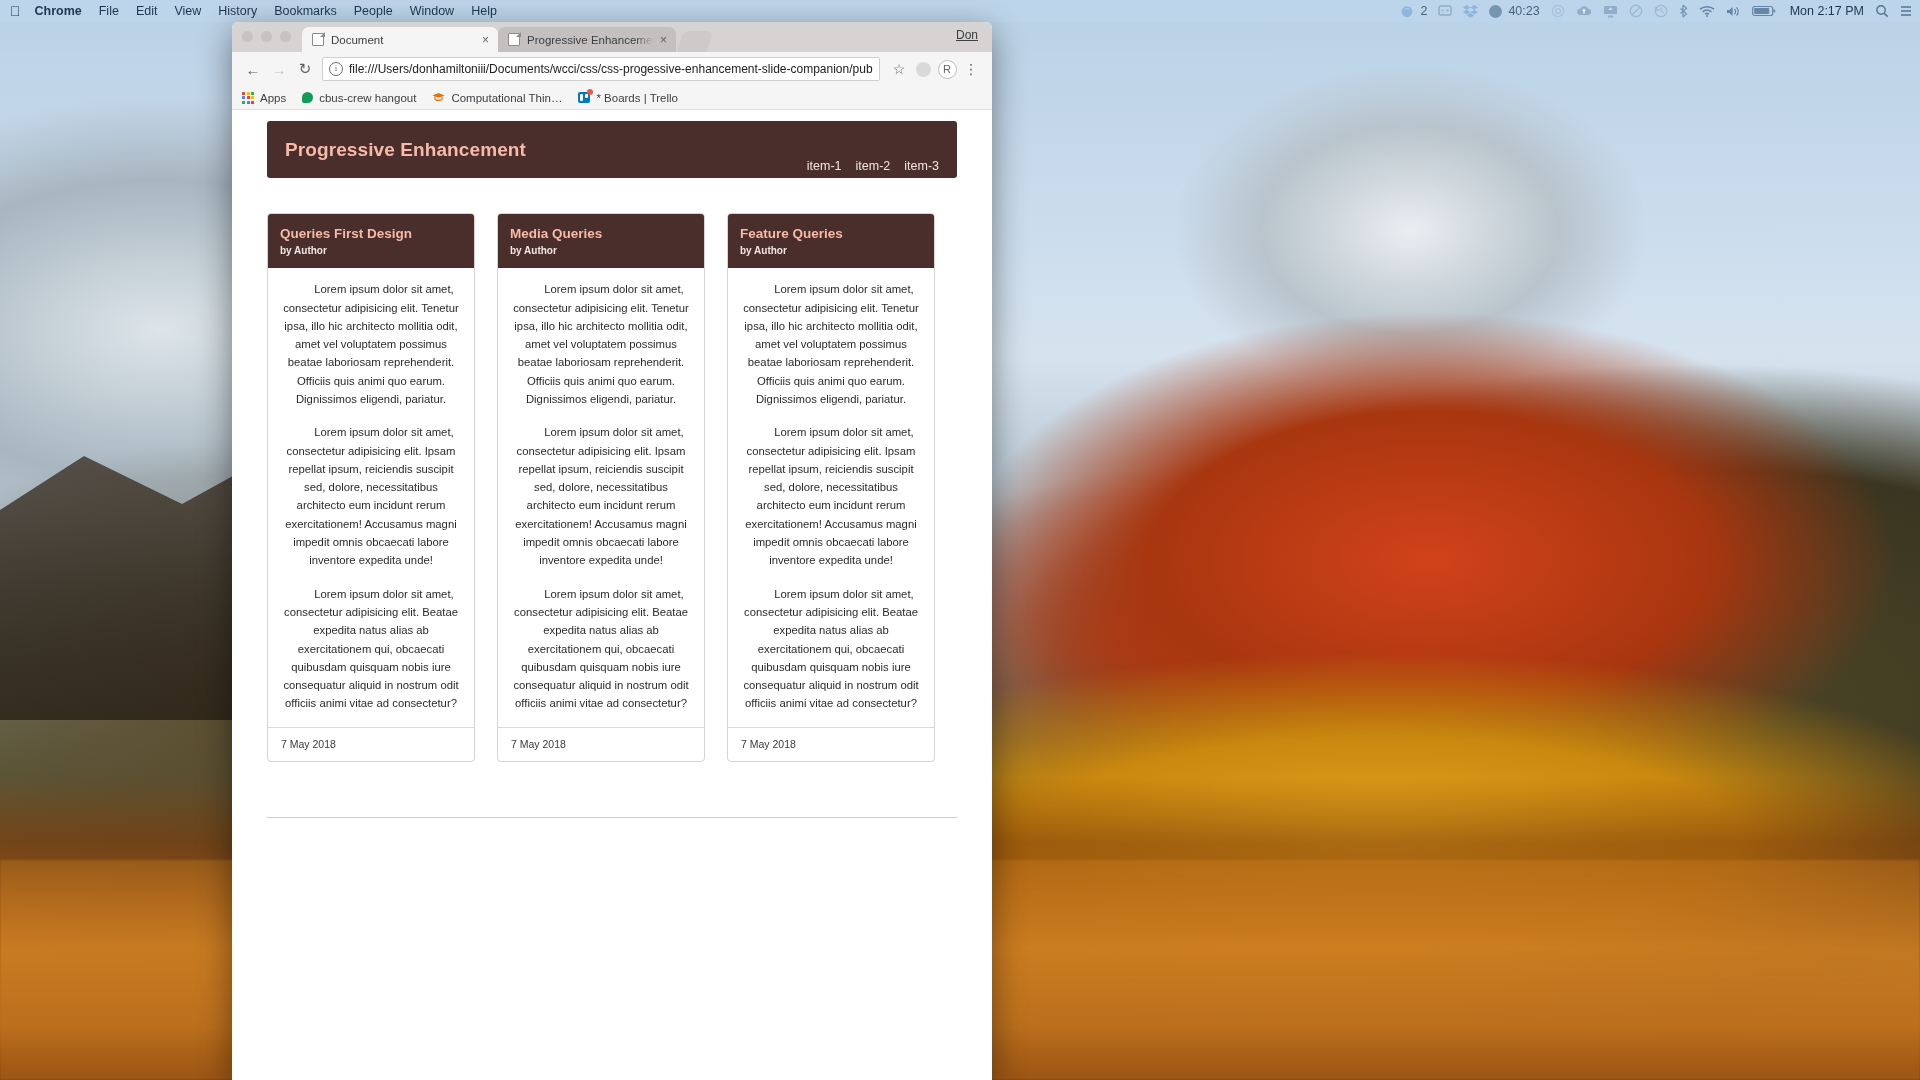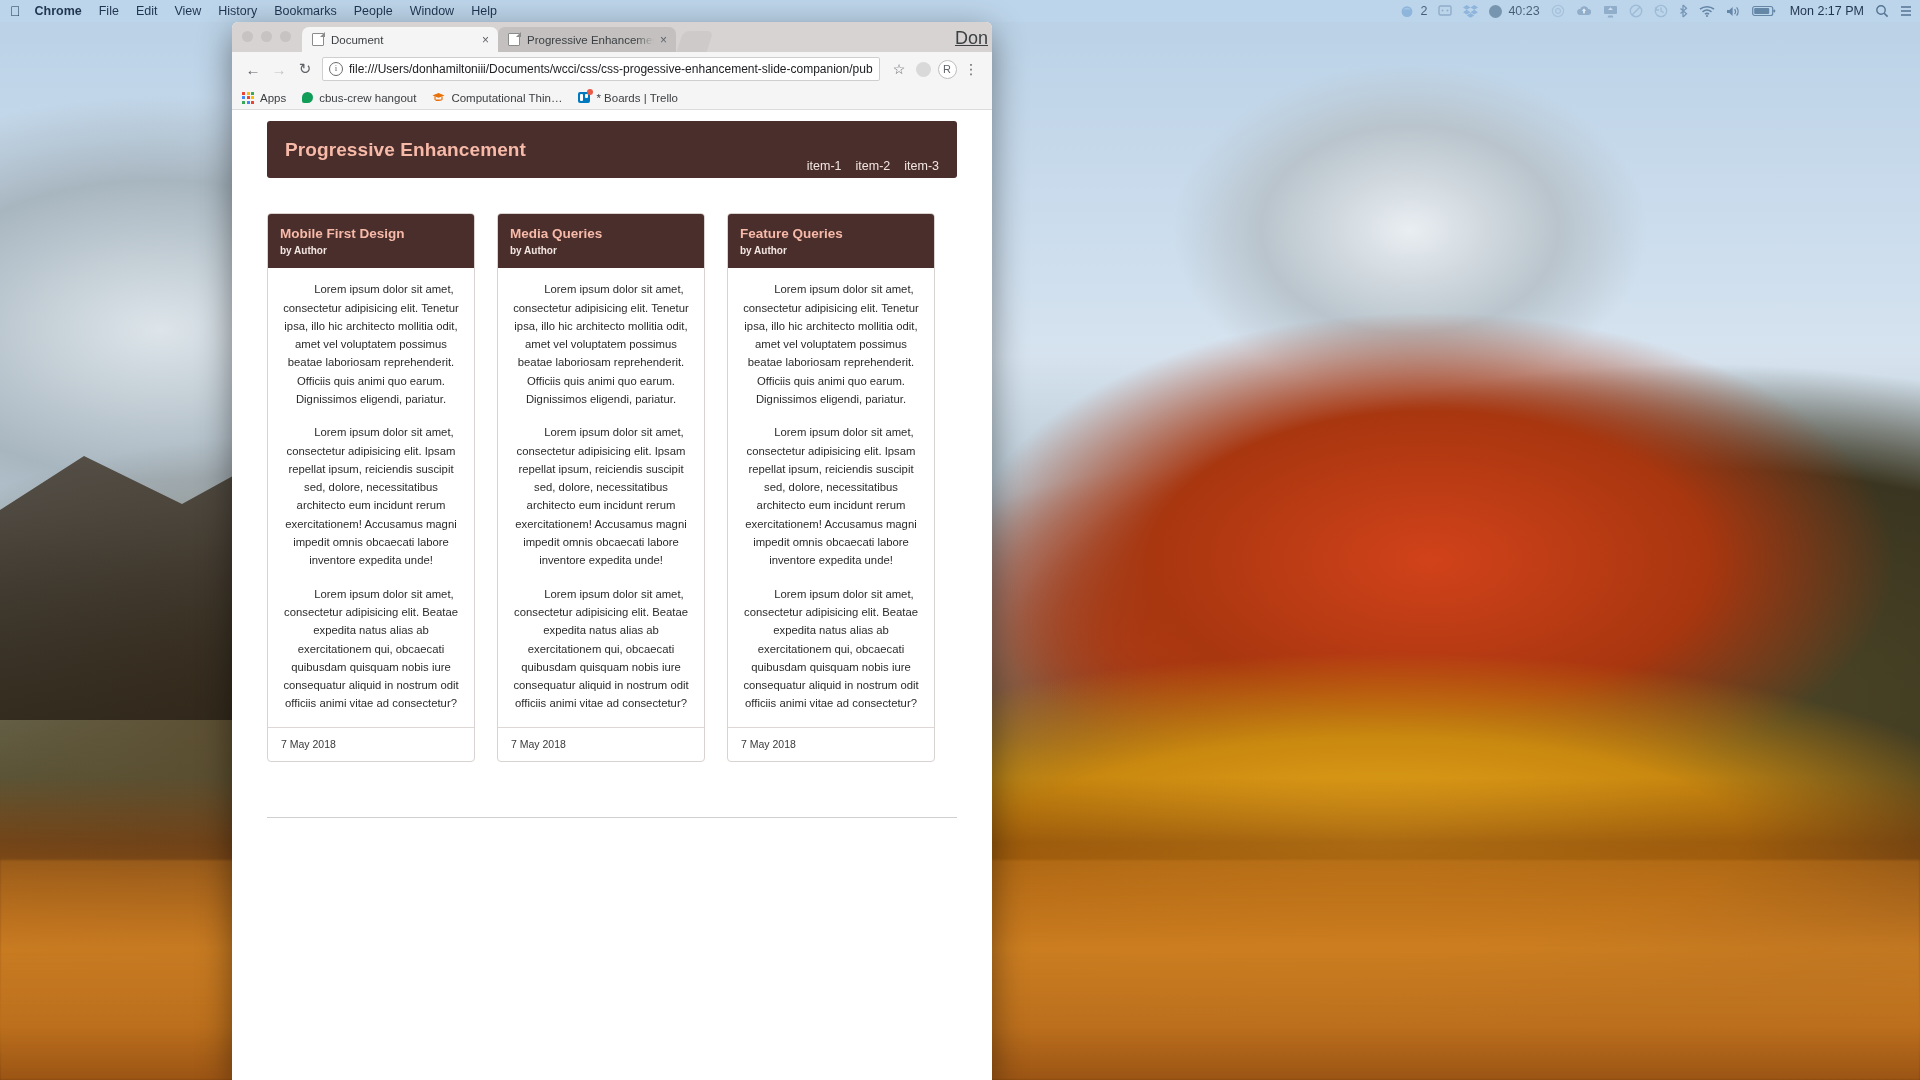--- a/index.html
+++ b/index.html
@@ -135,8 +135,8 @@
     transform: skewX(-18deg);
   }
   .win-user {
-    position:absolute; right: 4px; top: 6px;
-    font-size: 18px; color: #3c4043; text-decoration: underline;
+    position:absolute; right: 14px; top: 6px;
+    font-size: 12px; color: #3c4043; text-decoration: underline;
   }
 
   

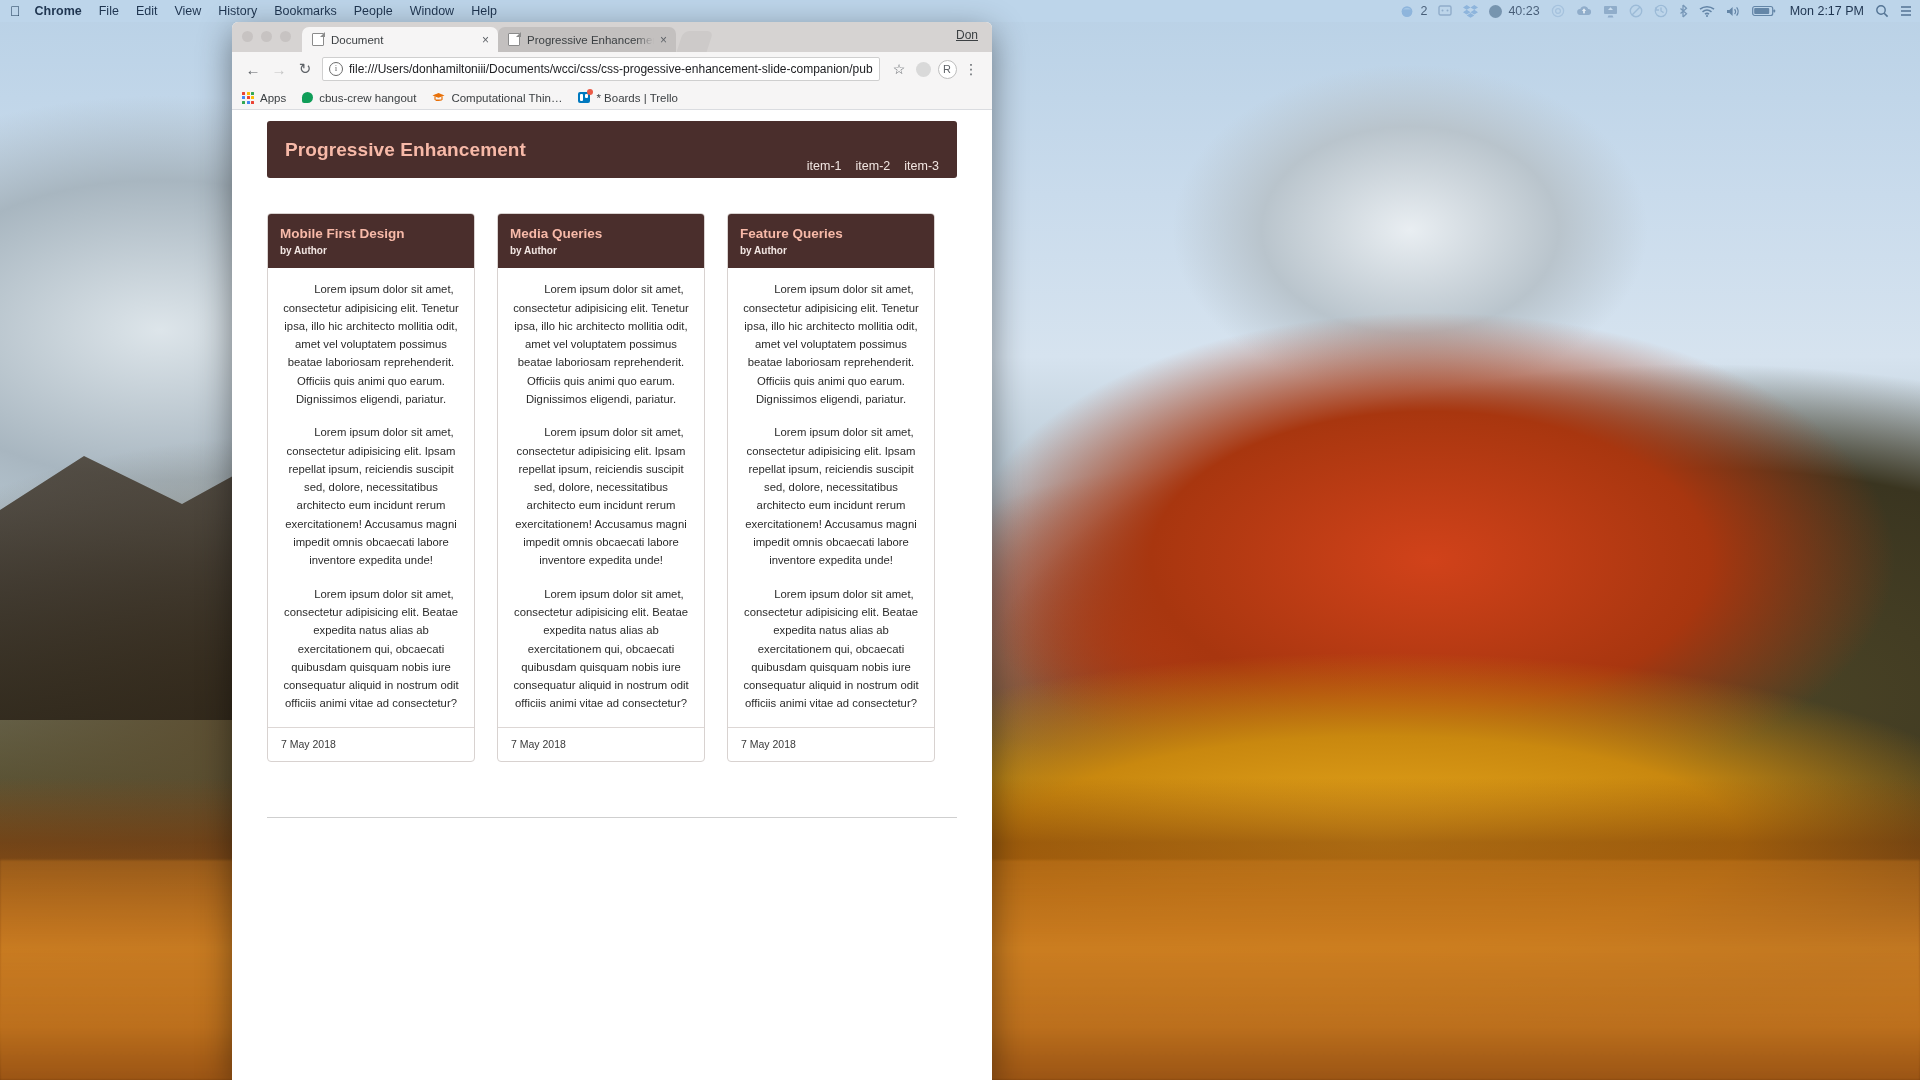--- a/index.html
+++ b/index.html
@@ -497,7 +497,7 @@
 
           <article class="card">
             <div class="card-head">
-              <div class="card-title">Mobile First Design</div>
+              <div class="card-title">Queries First Design</div>
               <div class="card-author">by Author</div>
             </div>
             <div class="card-body">

